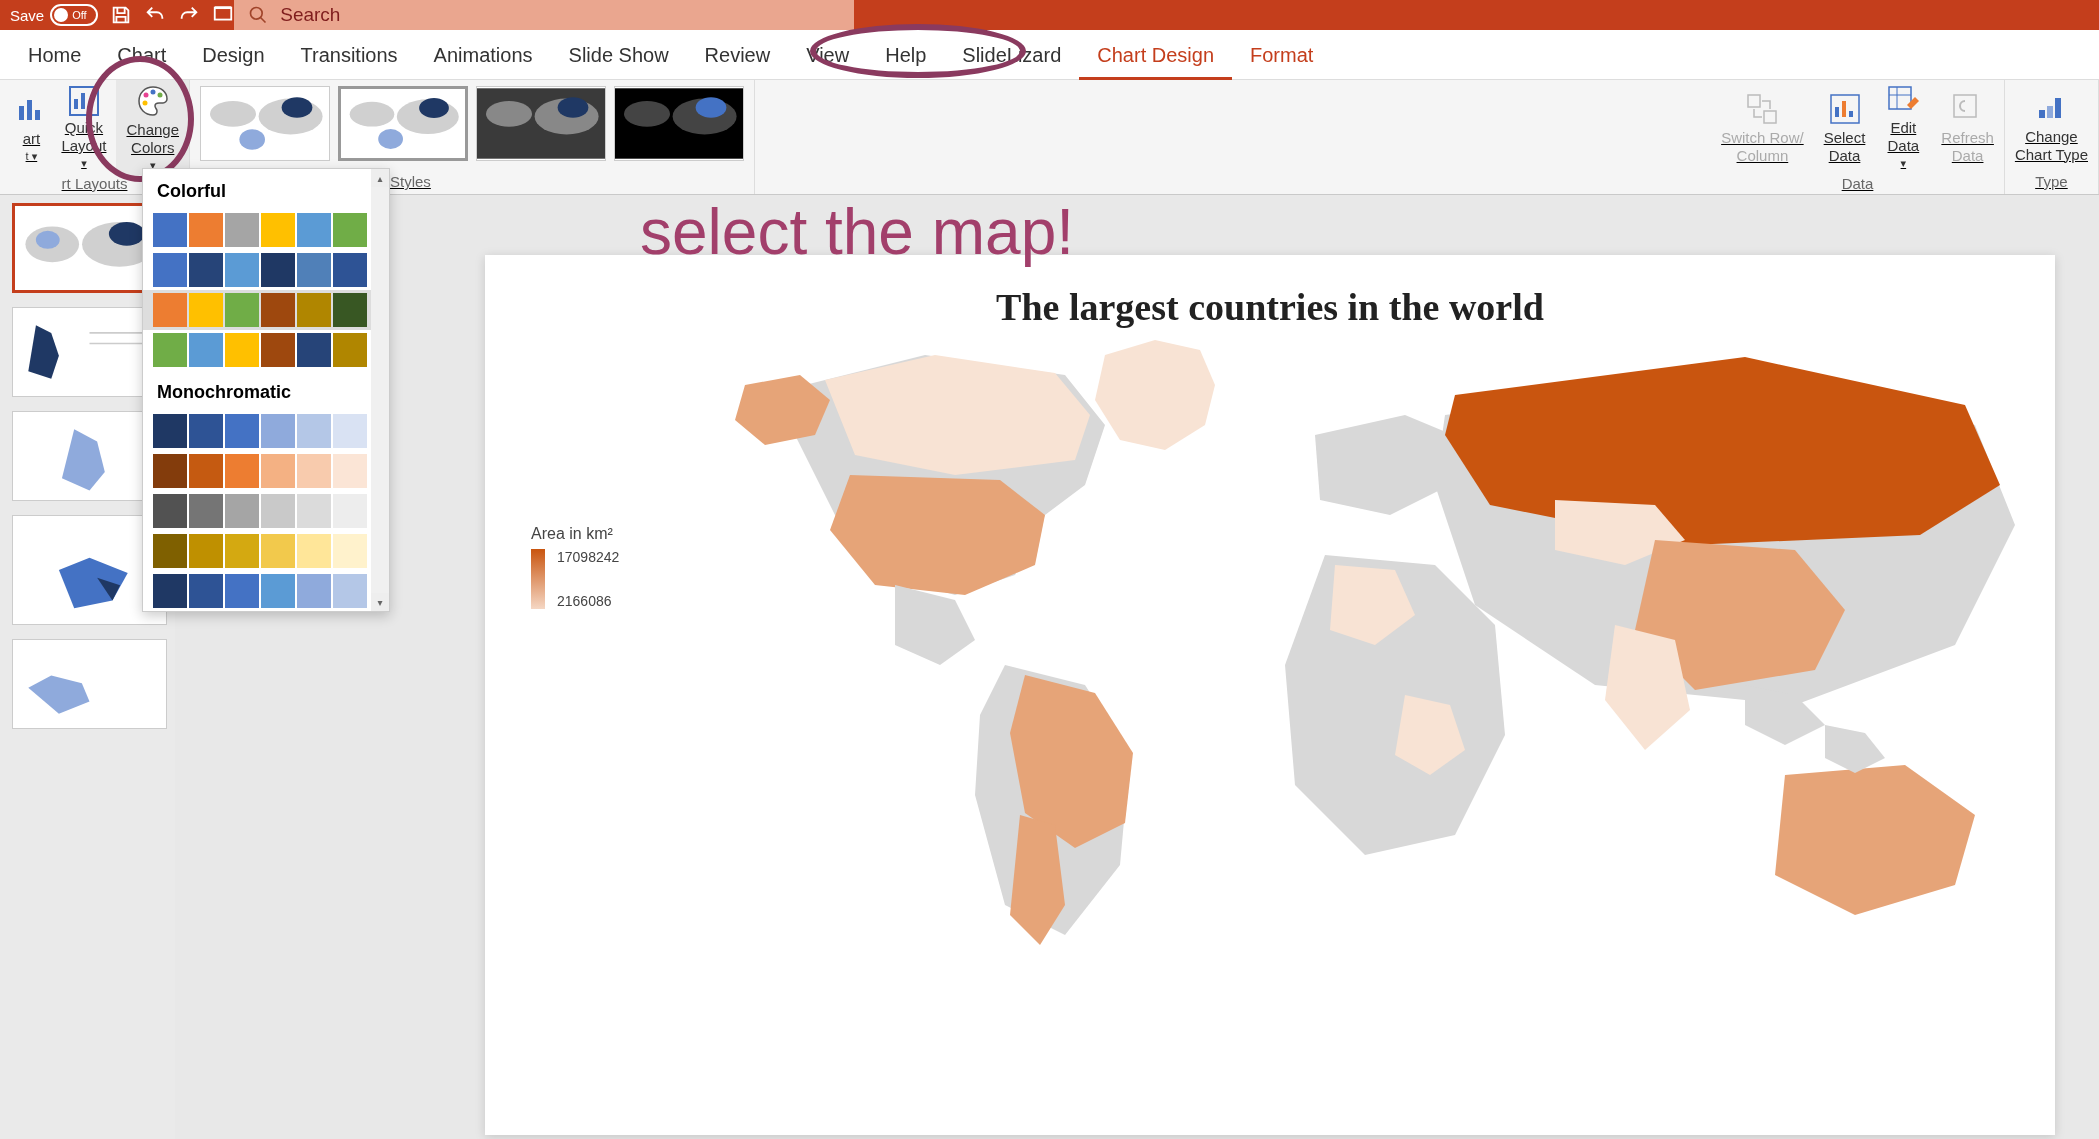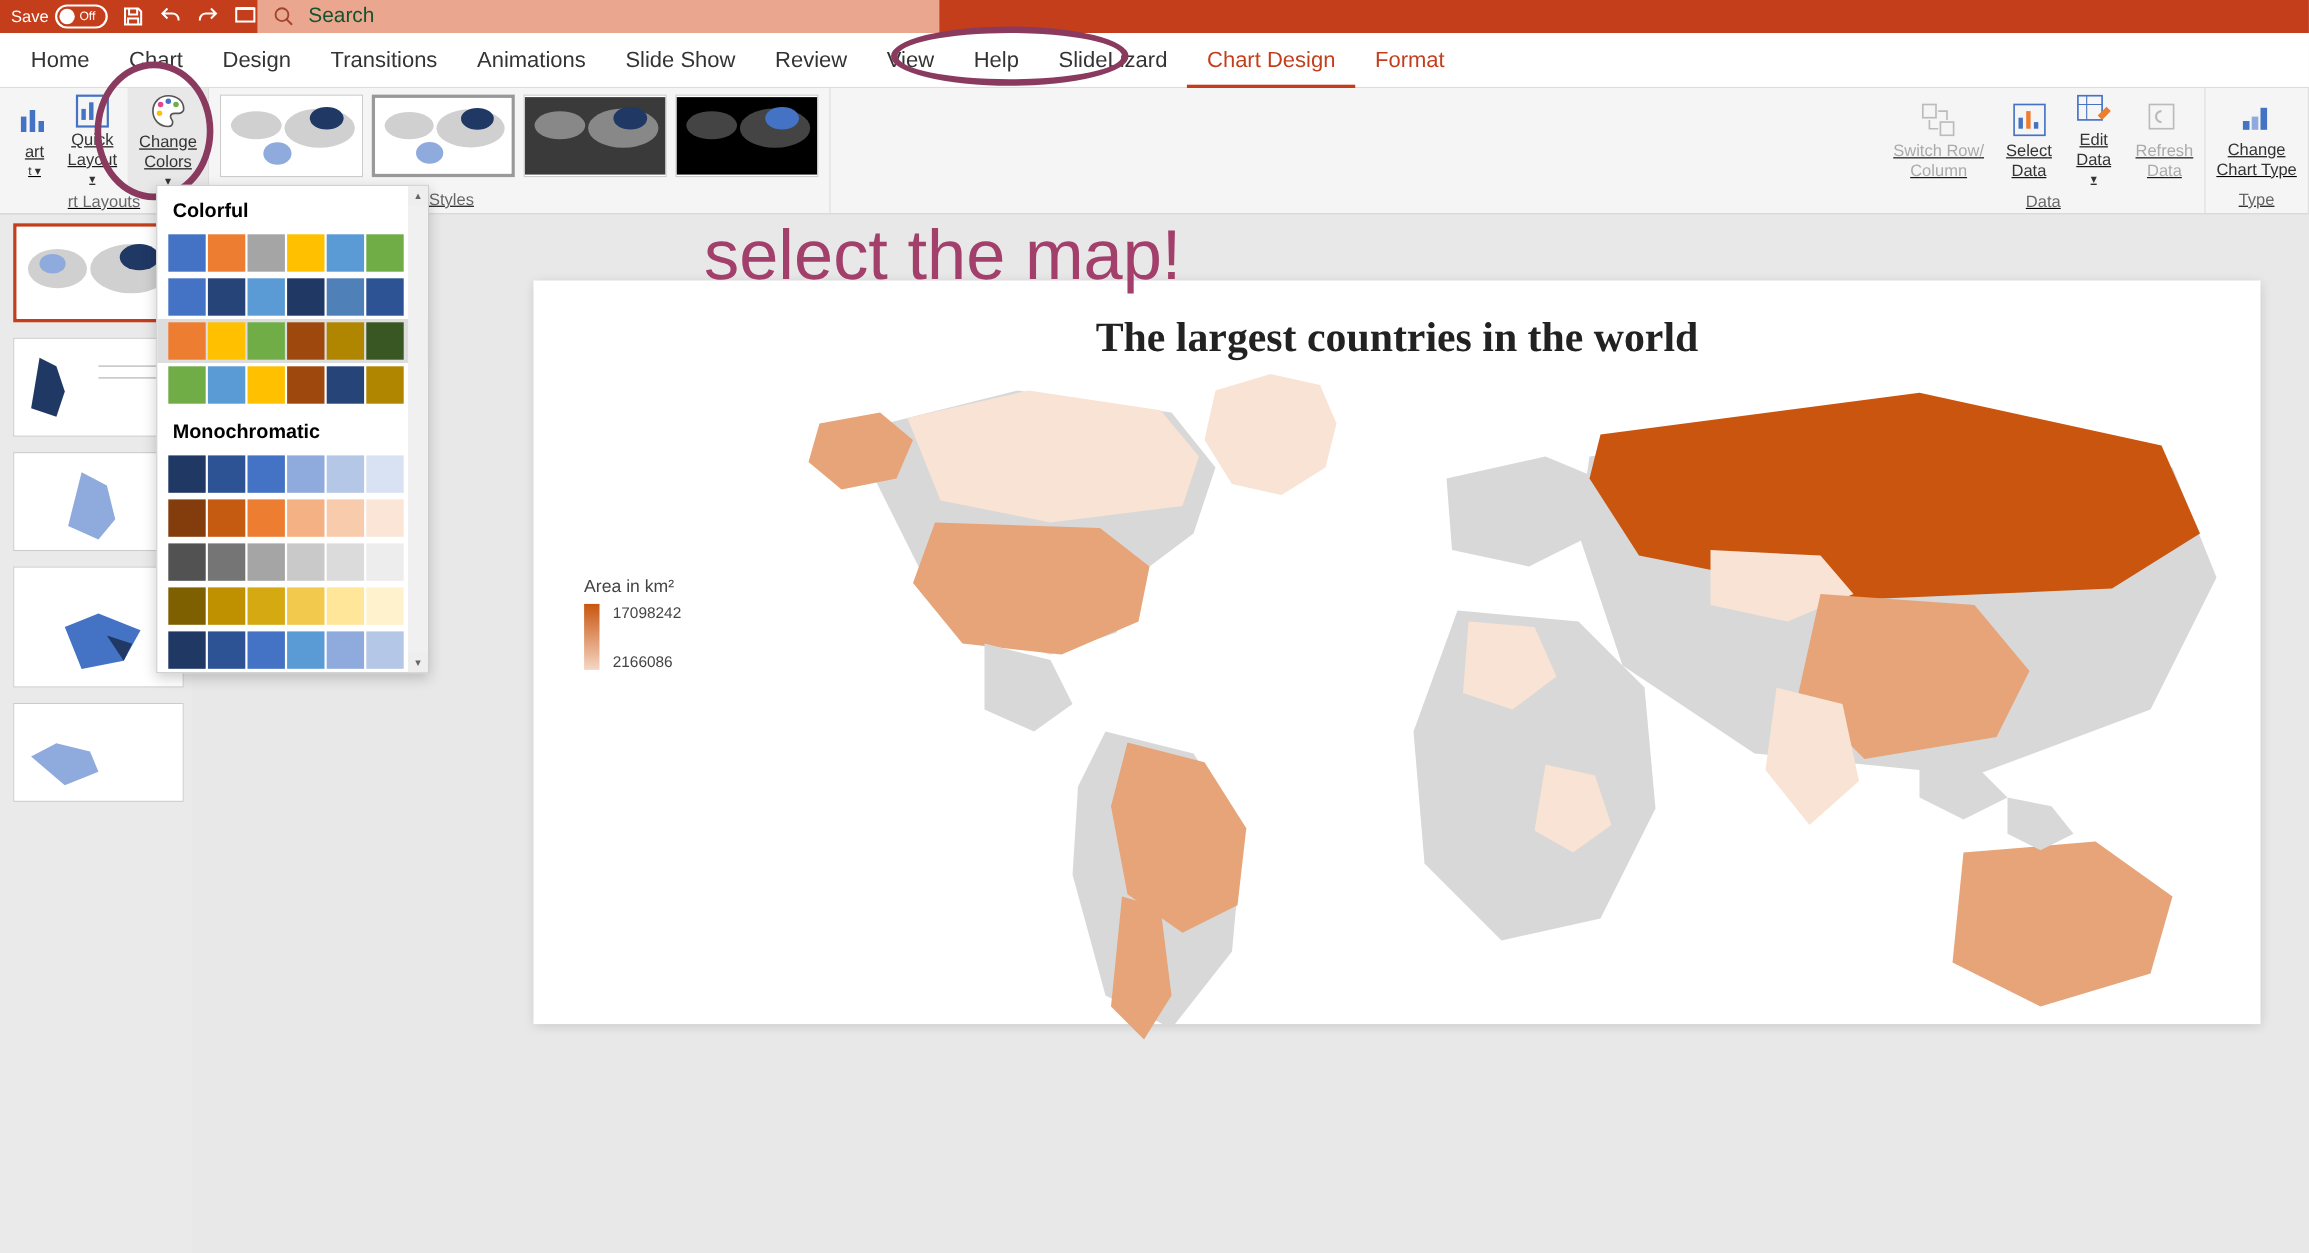--- a/index.html
+++ b/index.html
@@ -12,7 +12,7 @@
   .toggle-oval { width: 48px; height: 22px; border: 2px solid white; border-radius: 12px; display: flex; align-items: center; padding: 0 2px; }
   .toggle-knob { width: 14px; height: 14px; background: white; border-radius: 50%; }
   .title-center { flex: 1; text-align: center; font-size: 18px; }
-  .search-box { background: #eaa68f; width: 620px; height: 30px; display: flex; align-items: center; padding: 0 14px; gap: 12px; color: #14532d; font-size: 19px; }
+  .search-box { background: #eaa68f; width: 620px; height: 30px; display: flex; align-items: center; padding: 0 14px; gap: 12px; color: #7f1d1d; font-size: 19px; }
   .qat-icon { width: 22px; height: 22px; display: inline-flex; align-items: center; justify-content: center; }
 
   

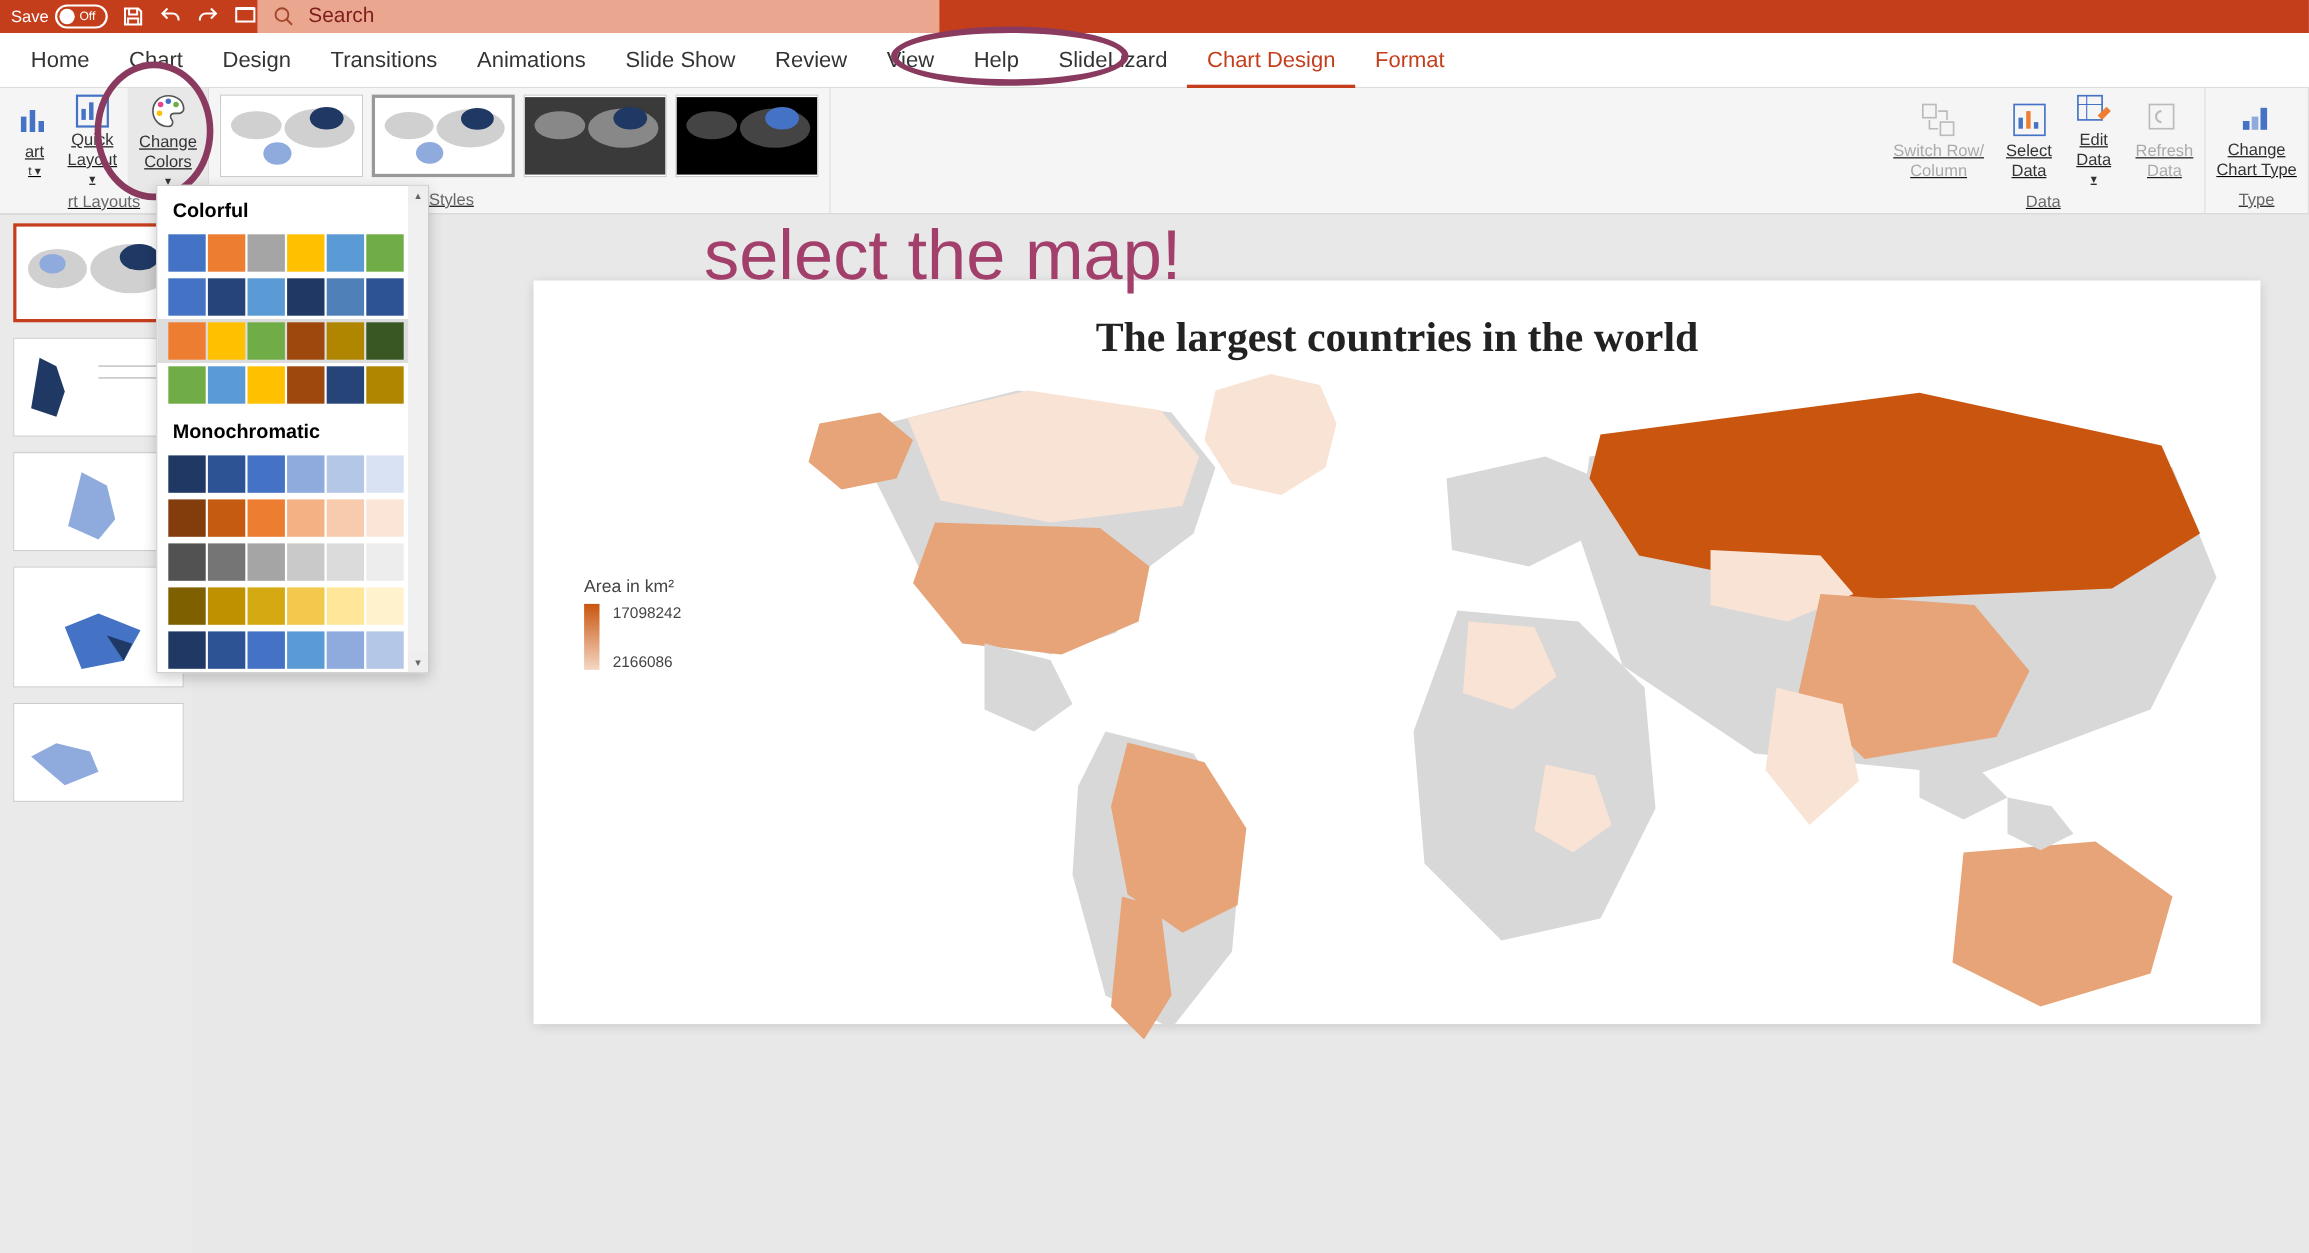--- a/index.html
+++ b/index.html
@@ -58,7 +58,7 @@
 
   
   .canvas-area { flex: 1; background: #e8e8e8; position: relative; }
-  .slide { position: absolute; left: 310px; top: 60px; width: 1570px; height: 676px; background: white; box-shadow: 0 2px 10px rgba(0,0,0,0.15); }
+  .slide { position: absolute; left: 310px; top: 60px; width: 1570px; height: 880px; background: white; box-shadow: 0 2px 10px rgba(0,0,0,0.15); }
   .slide-title { font-family: Georgia, 'Times New Roman', serif; font-size: 38px; font-weight: bold; text-align: center; padding-top: 30px; color: #222; }
   .legend { position: absolute; left: 46px; top: 270px; font-size: 16px; color: #444; }
   .legend-bar { width: 14px; height: 60px; background: linear-gradient(to bottom, #c9550f, #f5d7c4); display: inline-block; vertical-align: middle; margin-right: 6px; }

